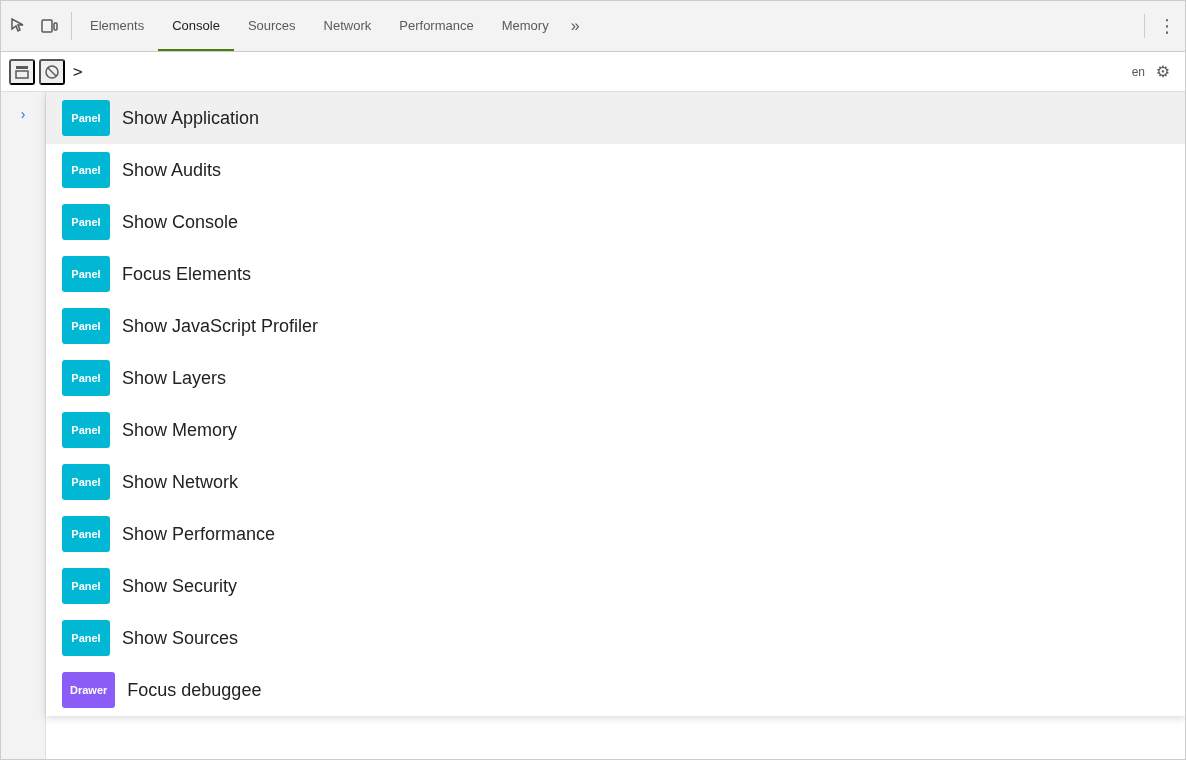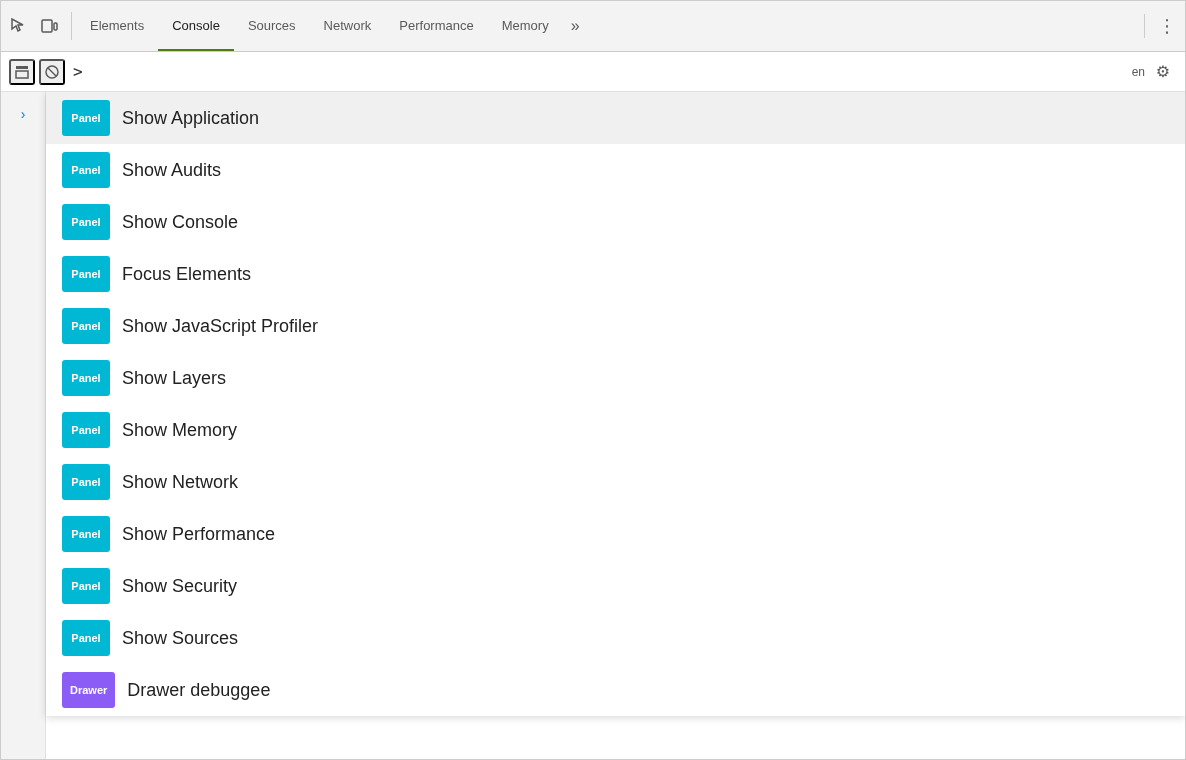--- a/index.html
+++ b/index.html
@@ -404,7 +404,7 @@
 
         <div class="dropdown-item">
           <span class="badge badge-drawer">Drawer</span>
-          <span class="dropdown-item-label">Drawer debuggee</span>
+          <span class="dropdown-item-label">Focus debuggee</span>
         </div>
 
       </div>

